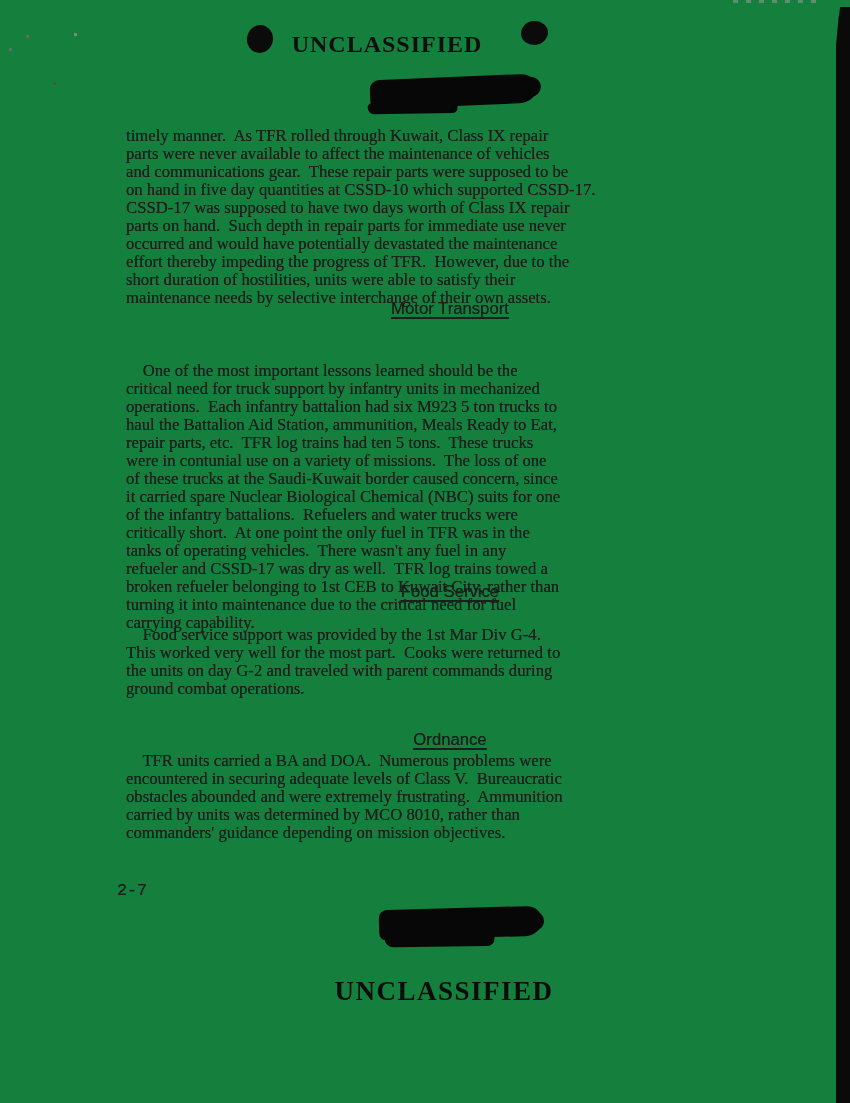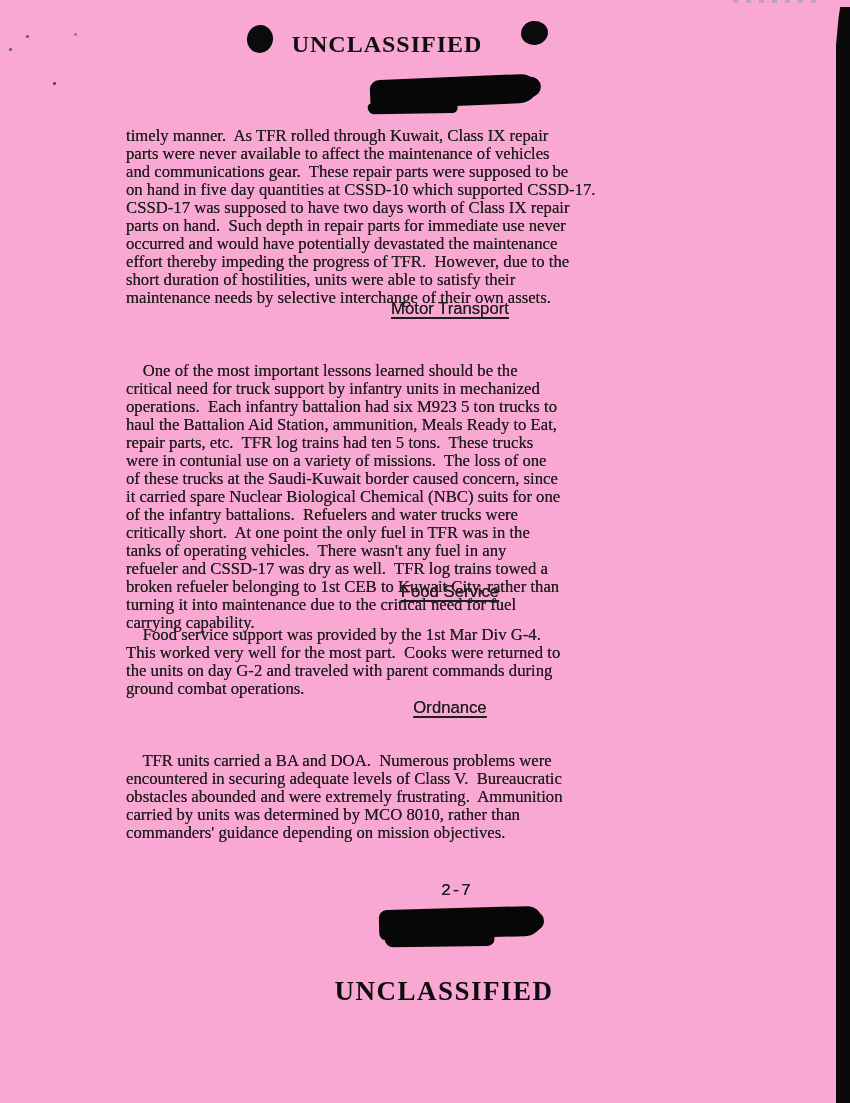--- a/index.html
+++ b/index.html
@@ -12,7 +12,7 @@
     width: 850px;
     height: 1103px;
     margin: 0 auto;
-    background: #f9a8d4;
+    background: #15803d;
     overflow: hidden;
     font-family: "Liberation Mono", "DejaVu Sans Mono", monospace;
     color: #1e1e1e;

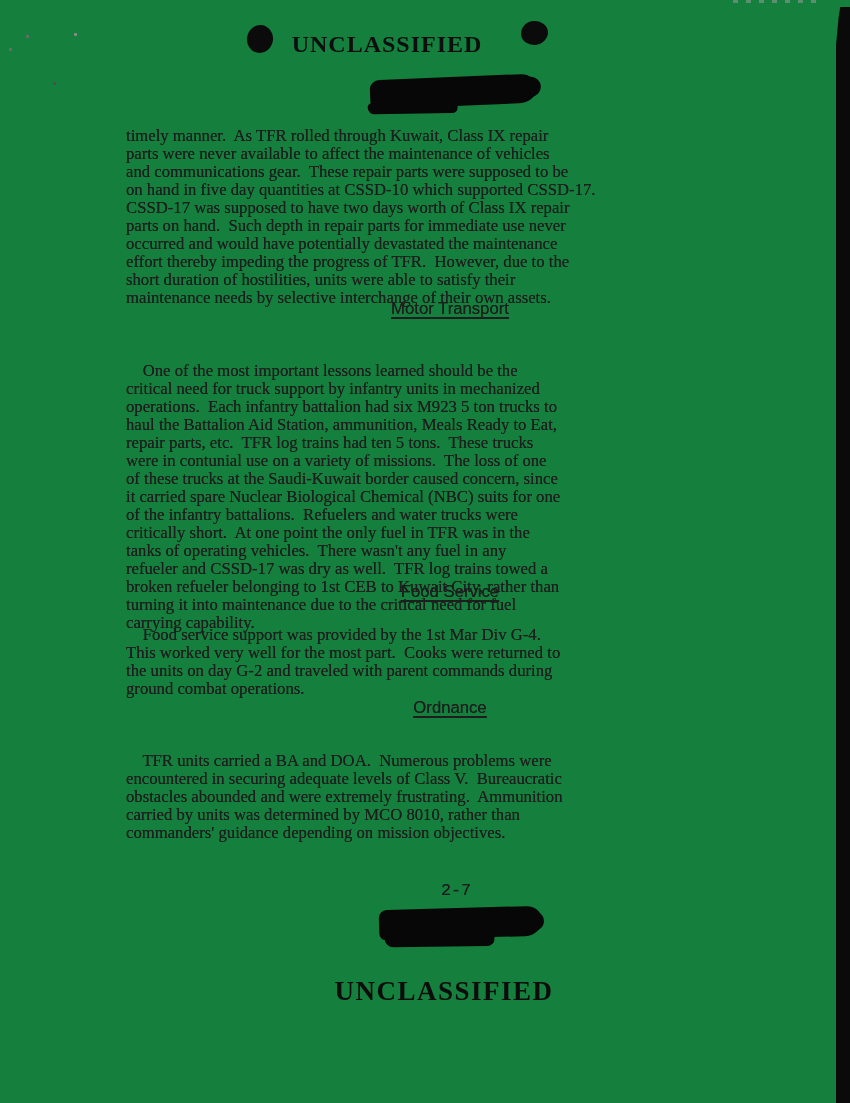--- a/index.html
+++ b/index.html
@@ -118,7 +118,7 @@
   .para-motor   { top: 353px; }
   .head-food    { top: 584px; }
   .para-food    { top: 617px; }
-  .head-ord     { top: 700px; }
+  .head-ord     { top: 732px; }
   .para-ord     { top: 743px; }
   .page-number  { top: 881px; }
 

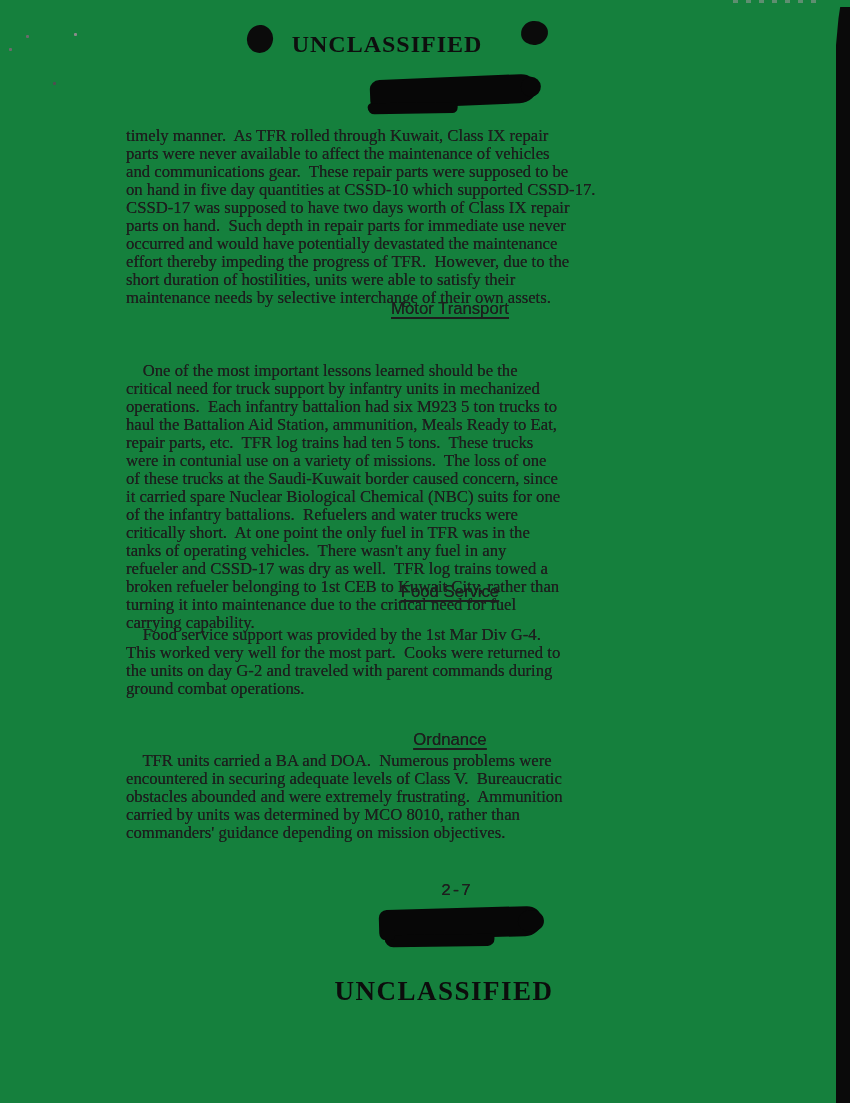--- a/index.html
+++ b/index.html
@@ -142,7 +142,7 @@
   .page-number-box {
     position: absolute;
     left: 117px; width: 678px;
-    text-align: center;
+    text-align: left;
     margin: 0;
     font-family: "Liberation Mono", "DejaVu Sans Mono", monospace;
     font-size: 16.7px;

